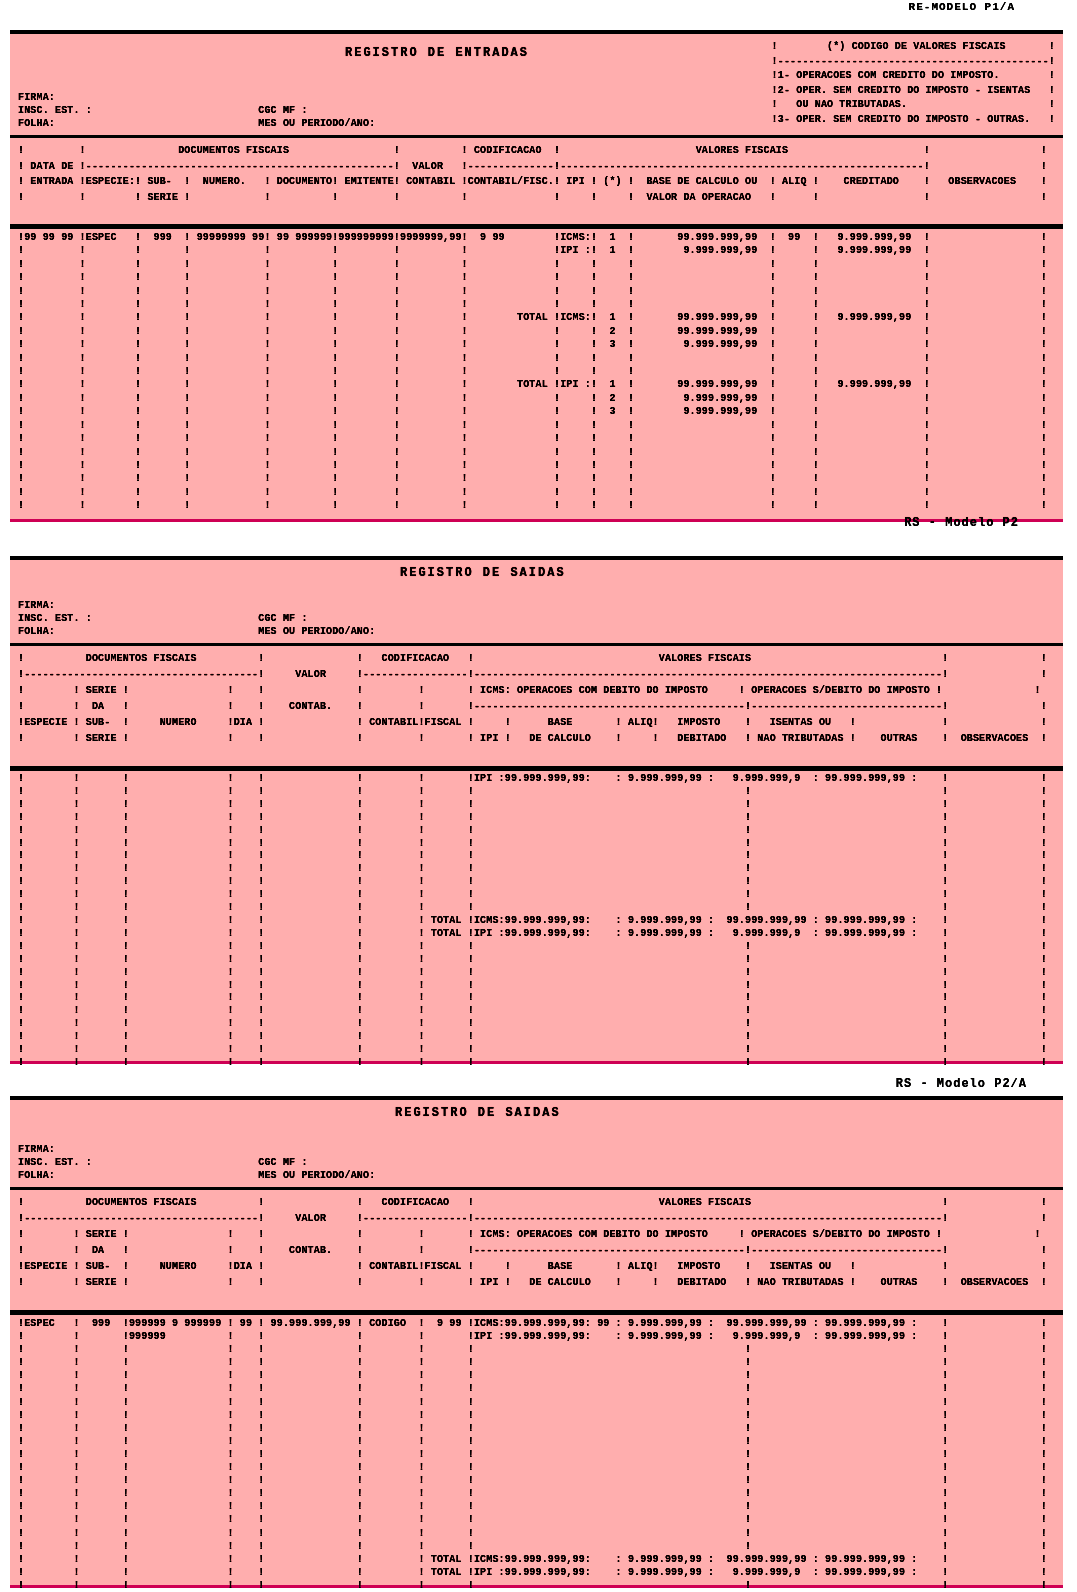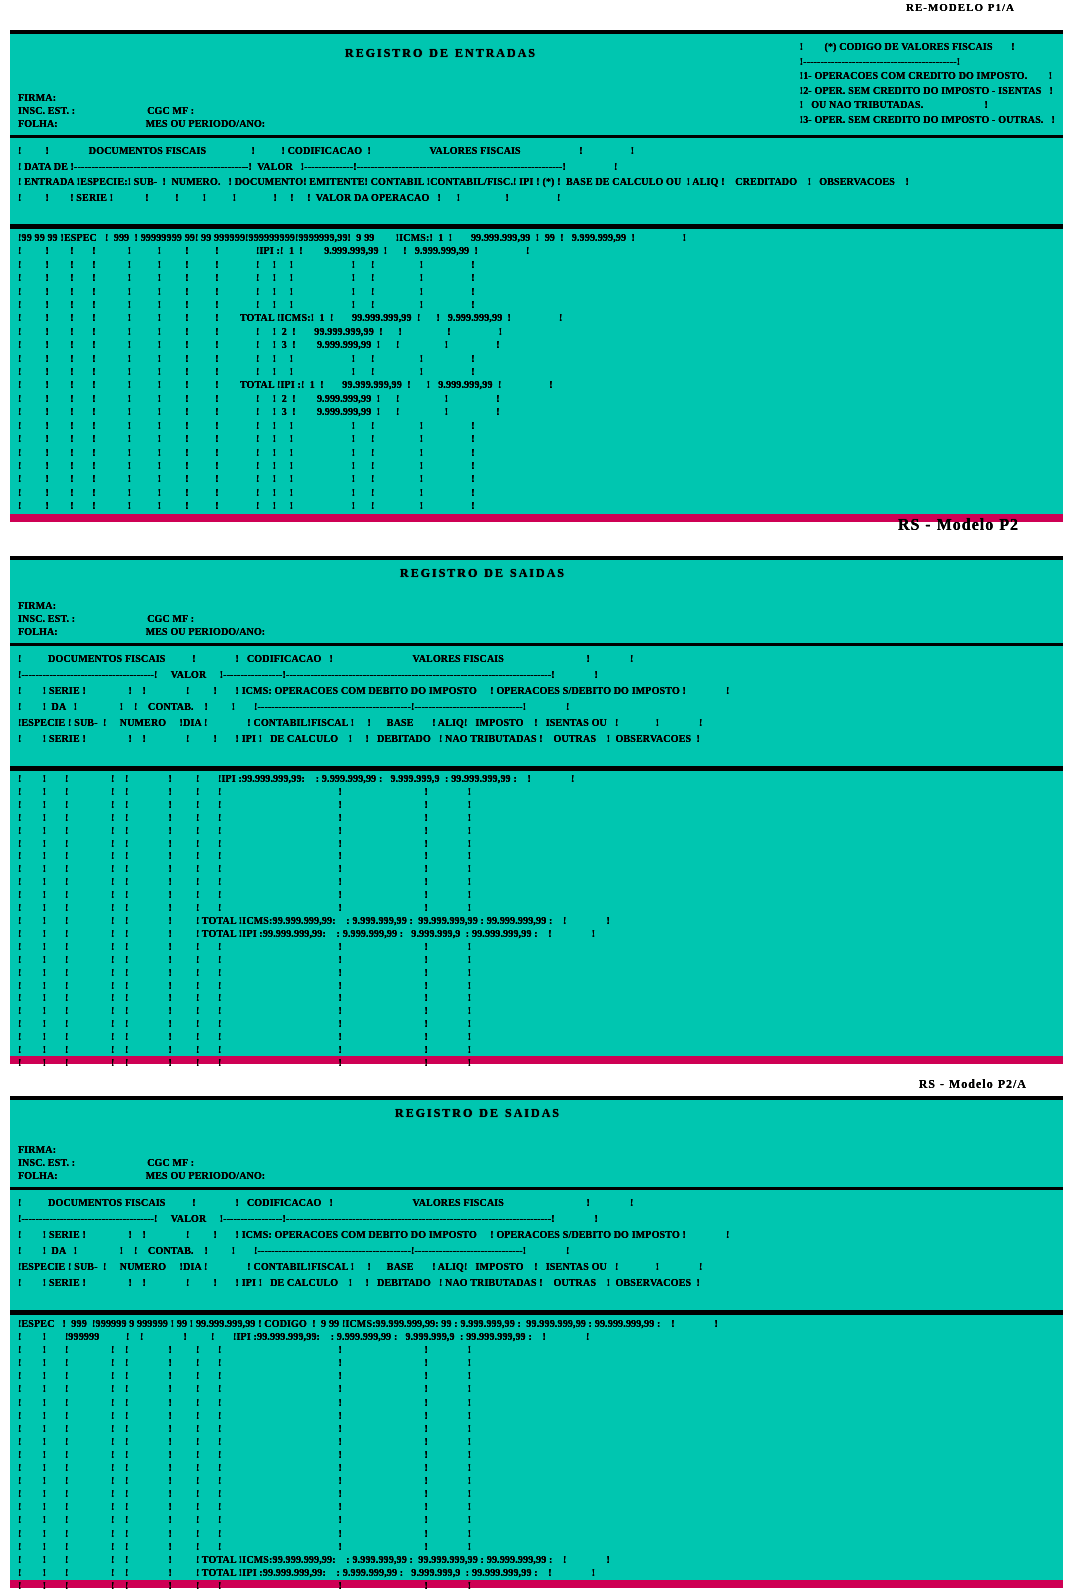--- a/index.html
+++ b/index.html
@@ -6,7 +6,7 @@
   .page{
     position:relative;width:1077px;height:1592px;margin:0 auto;
     background:#fcfcfa;color:#0a0a0a;overflow:hidden;
-    font-family:Liberation Serif, serif;
+    font-family:Liberation Mono, monospace;
     font-weight:700;
     filter:contrast(1.25) blur(0.3px);
   }

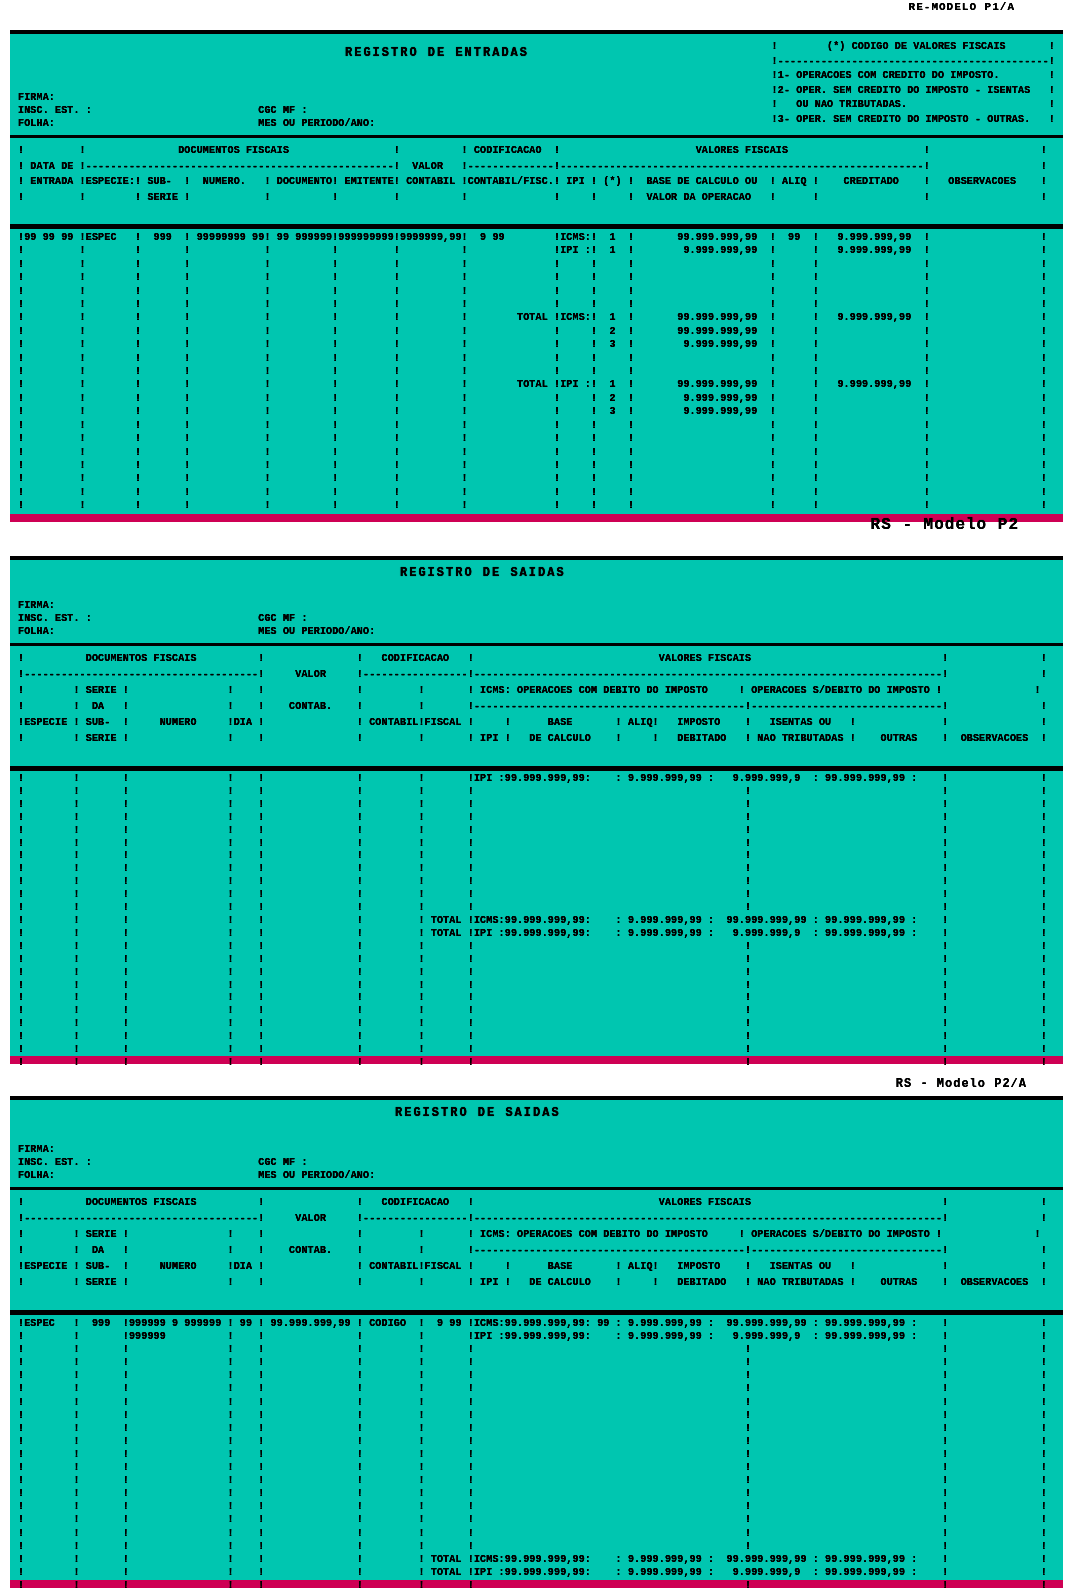--- a/index.html
+++ b/index.html
@@ -16,8 +16,8 @@
   }
   .sec{
     position:absolute;left:10px;width:1053px;
-    border-top:4px solid #050505;border-bottom:8px solid #be185d;
-    box-sizing:border-box;background:#14b8a6;
+    border-top:4px solid #050505;border-bottom:3px solid #be185d;
+    box-sizing:border-box;background:#fca5a5;
   }
   .sec-head{position:relative;border-bottom:3px solid #050505;box-sizing:border-box;}
   .sec-title{

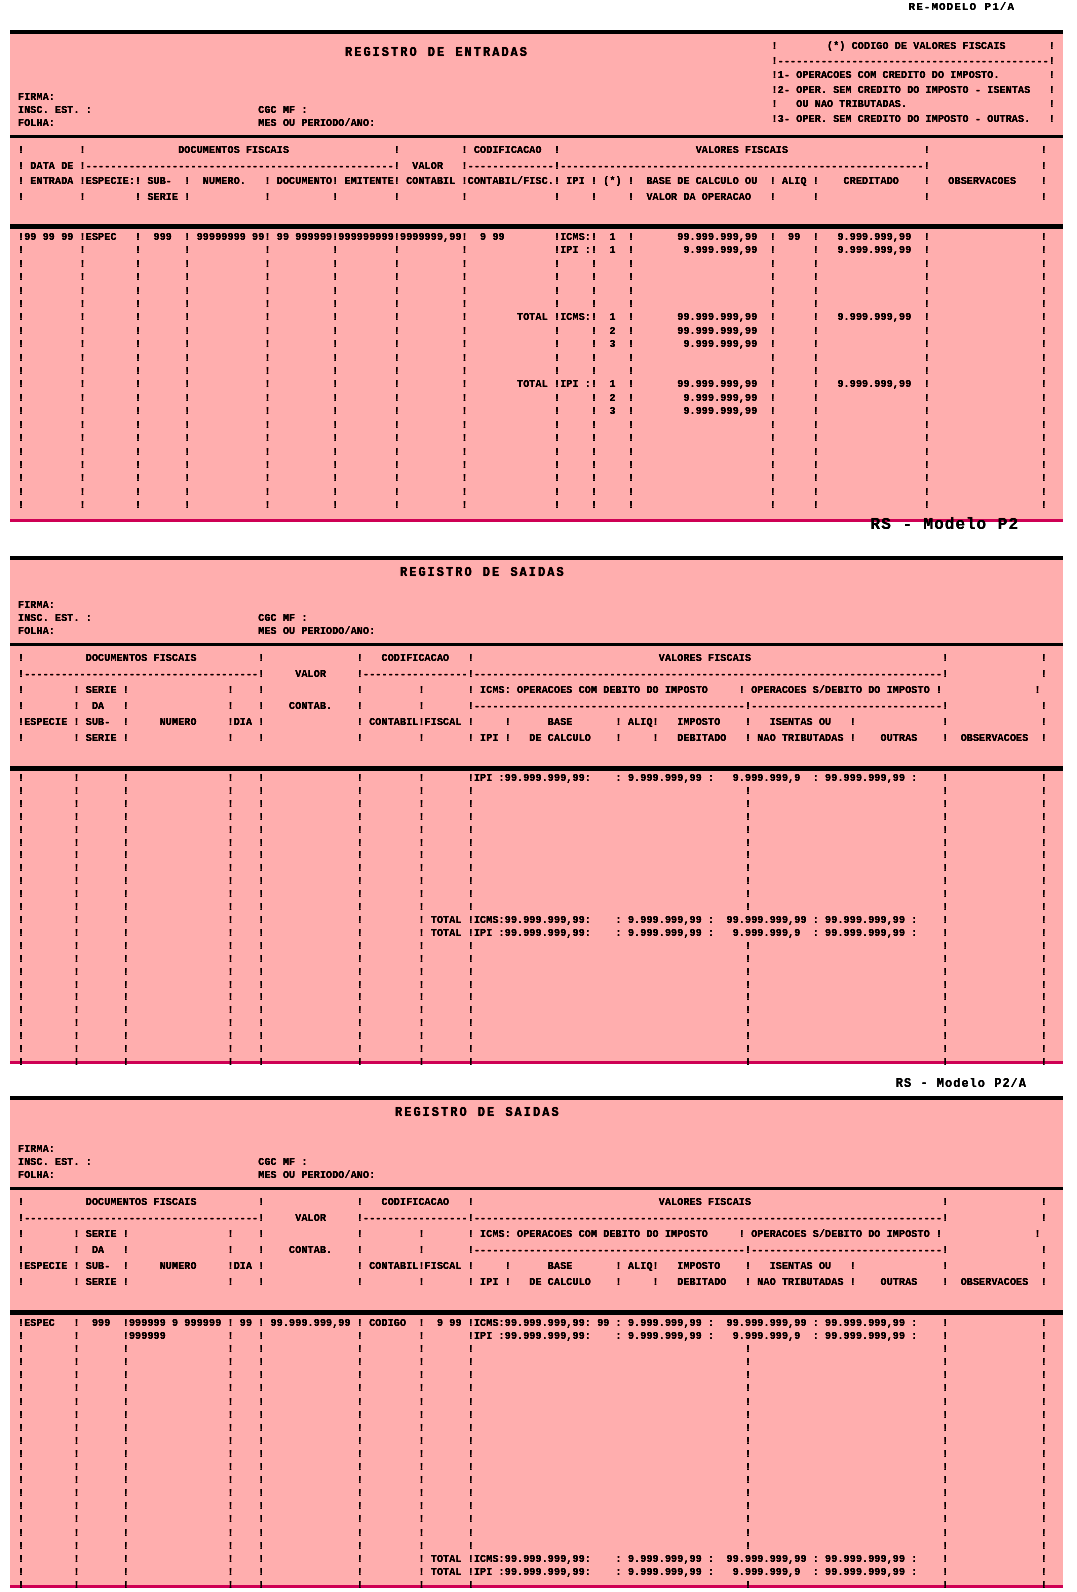--- a/index.html
+++ b/index.html
@@ -98,7 +98,7 @@
       </div>
   </section>
 
-  <div class="plabel" style="top:516px;right:58px;font-size:16px">RS - Modelo P2</div>
+  <div class="plabel" style="top:516px;right:58px;font-size:12px">RS - Modelo P2</div>
 
   <section class="sec" style="top:556px;height:508px">
     <div class="sec-head" style="height:86px">

